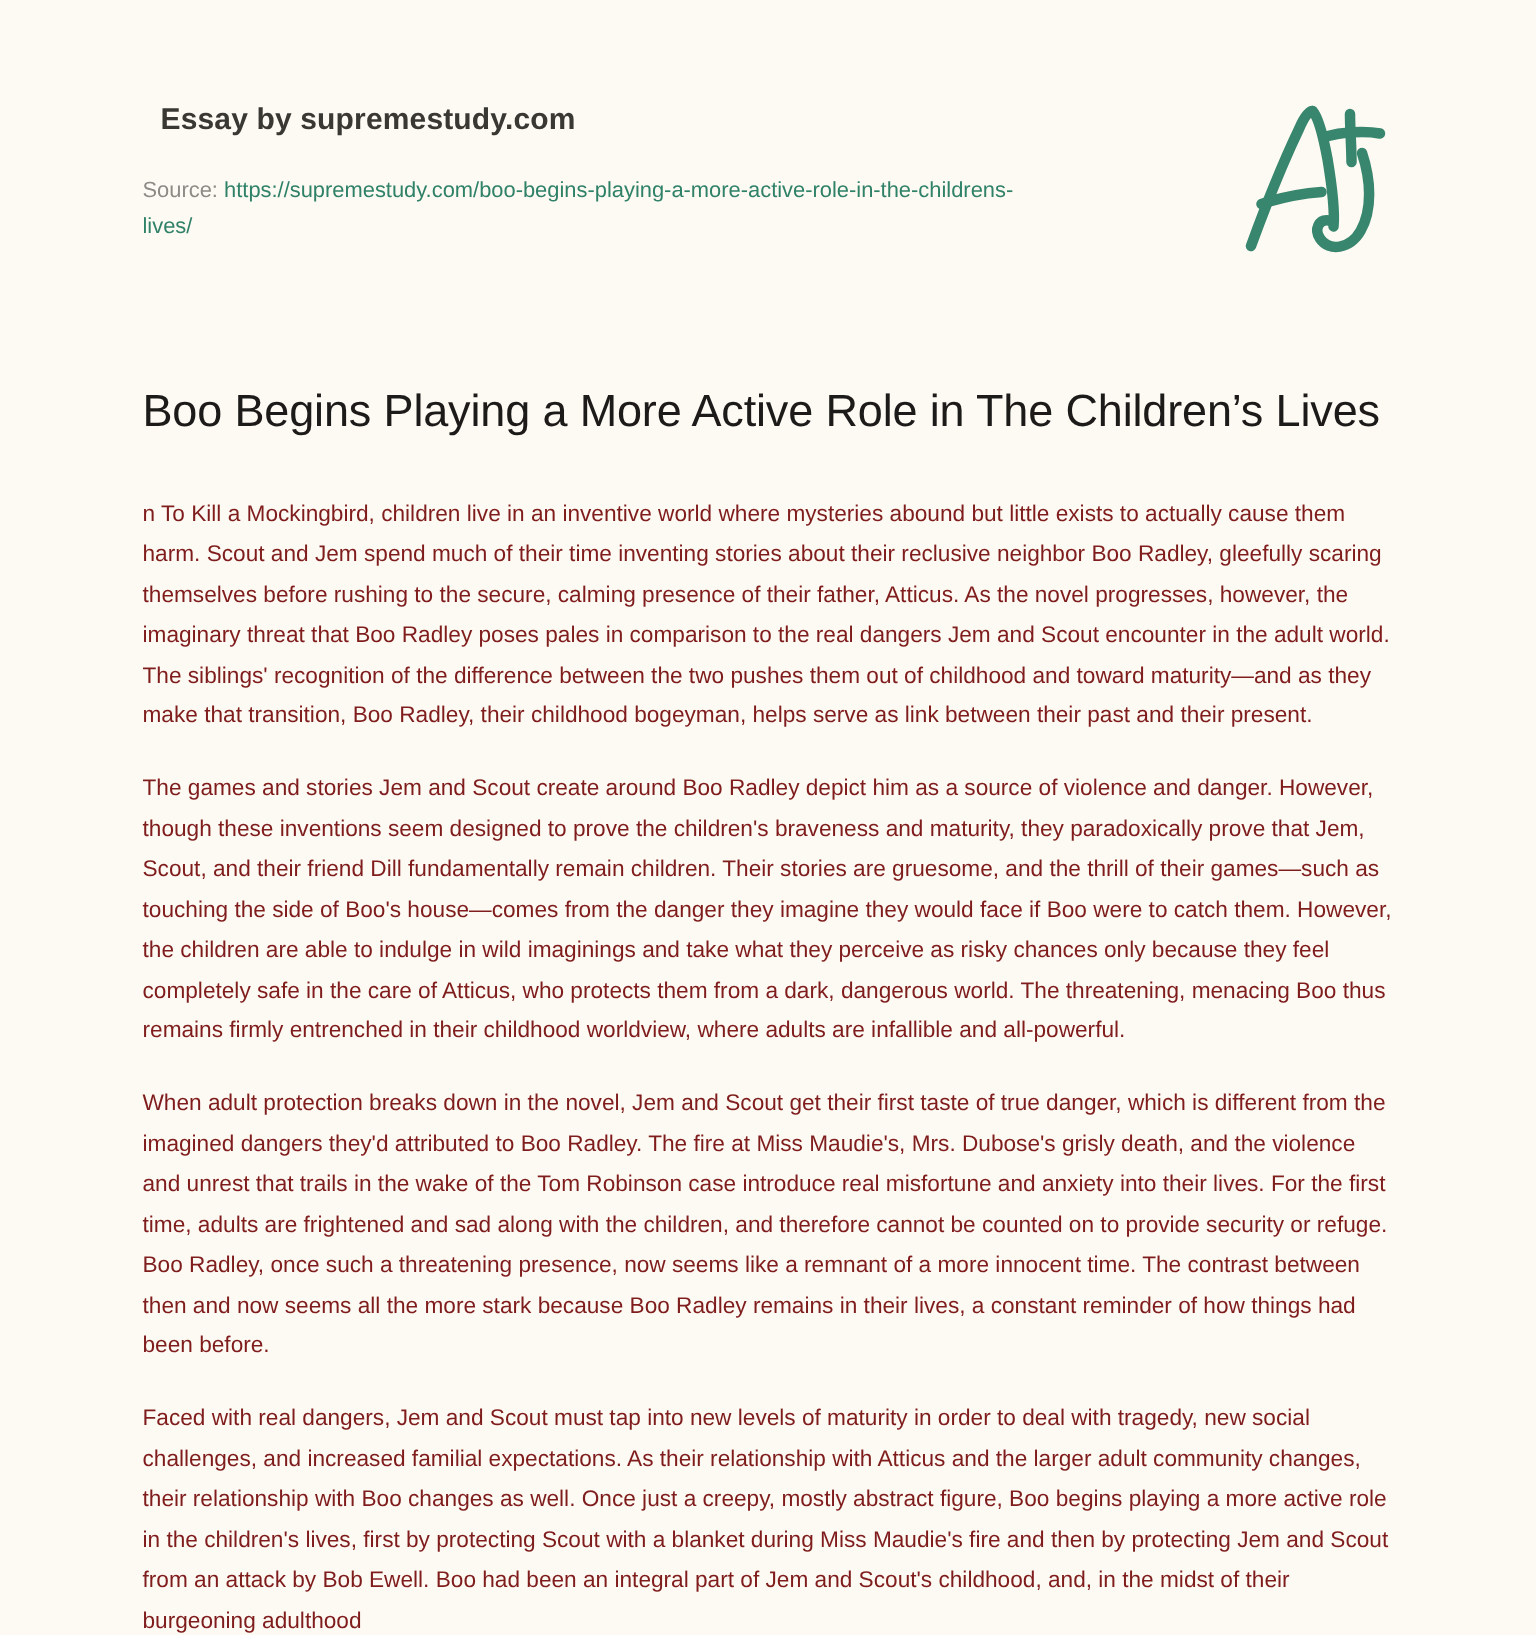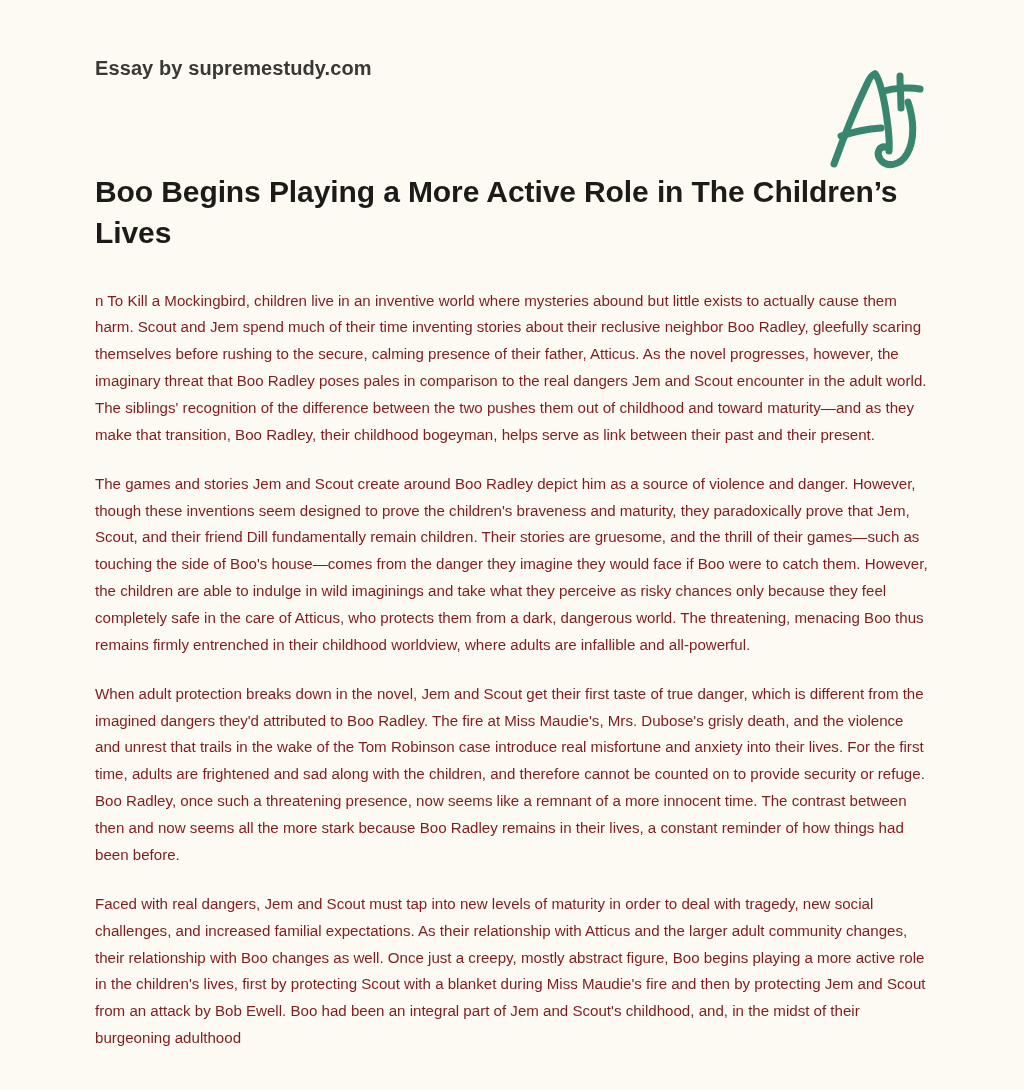--- a/index.html
+++ b/index.html
@@ -35,7 +35,7 @@
     color: #3a3833;
     letter-spacing: 0.1px;
     line-height: 1.2;
-    margin: 0;
+    margin: 12px;
   }
 
   .source-line {

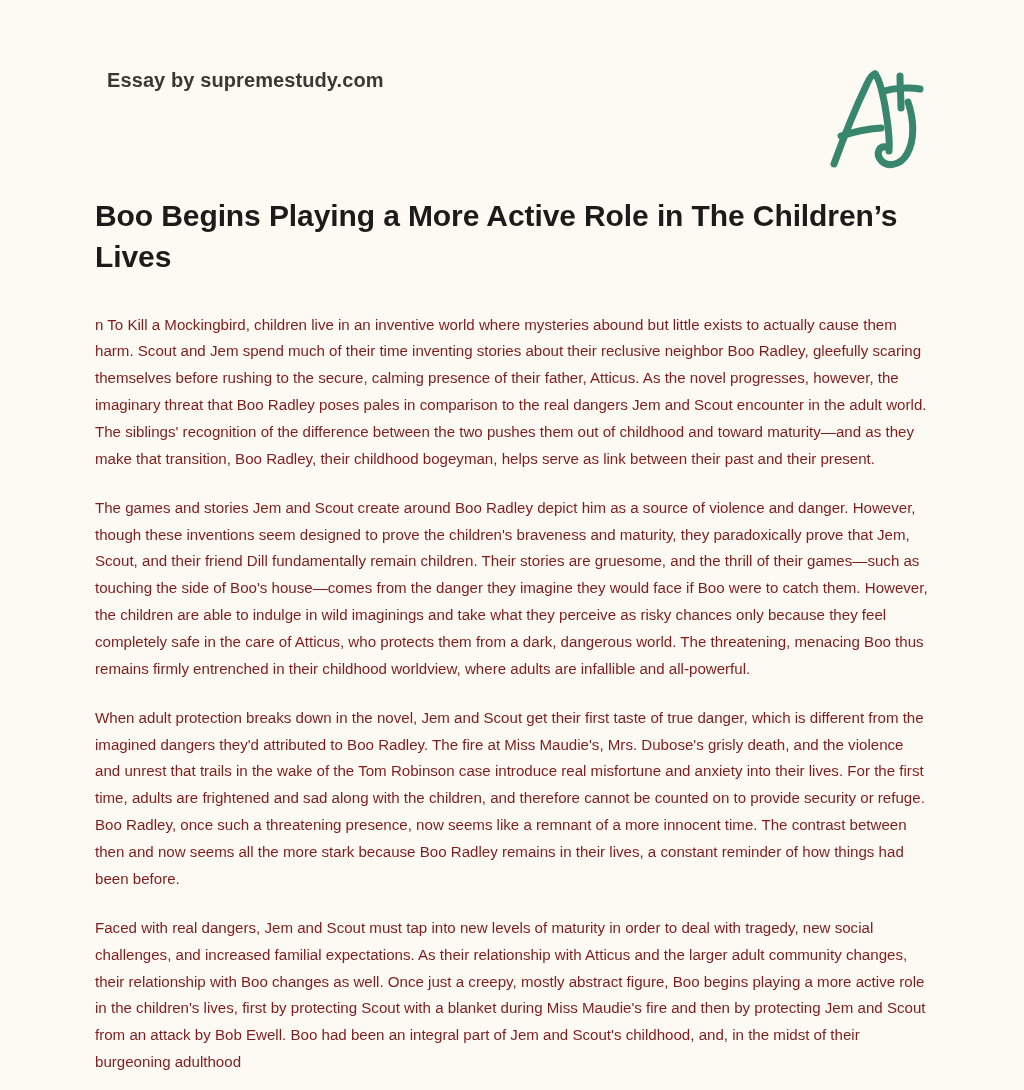--- a/index.html
+++ b/index.html
@@ -107,6 +107,10 @@
 
     <div class="byline">Essay by supremestudy.com</div>
 
+    <div class="source-line">
+      <span class="source-label">Source:</span>
+      <a class="source-url" href="#">https://supremestudy.com/boo-begins-playing-a-more-active-role-in-the-childrens-lives/</a>
+    </div>
 
     <div class="logo">
       <svg viewBox="0 0 110 112" xmlns="http://www.w3.org/2000/svg" aria-hidden="true">

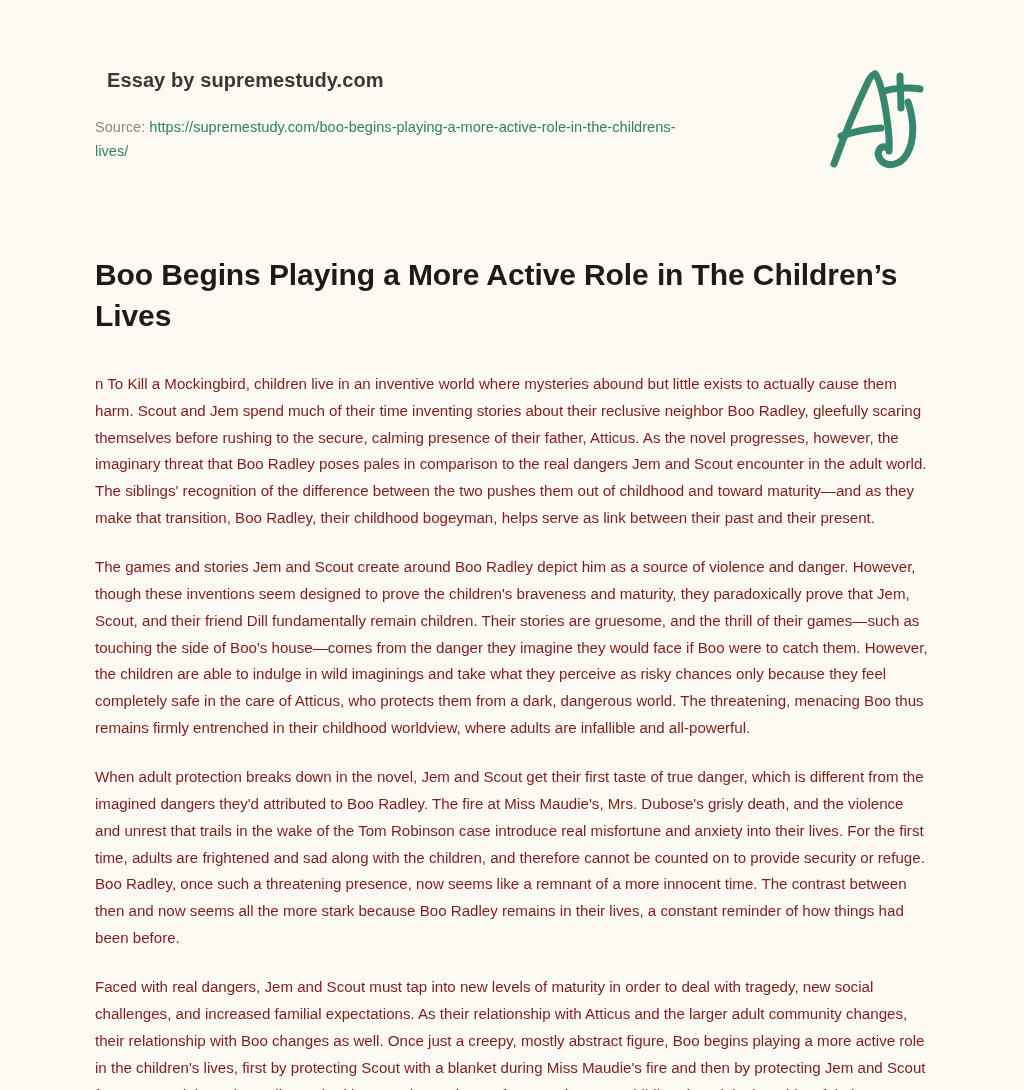--- a/index.html
+++ b/index.html
@@ -74,7 +74,7 @@
     margin: 0;
     padding-top: 92px;
     font-size: 30px;
-    font-weight: bold;
+    font-weight: normal;
     line-height: 1.36;
     color: #1c1b19;
     letter-spacing: -0.1px;

